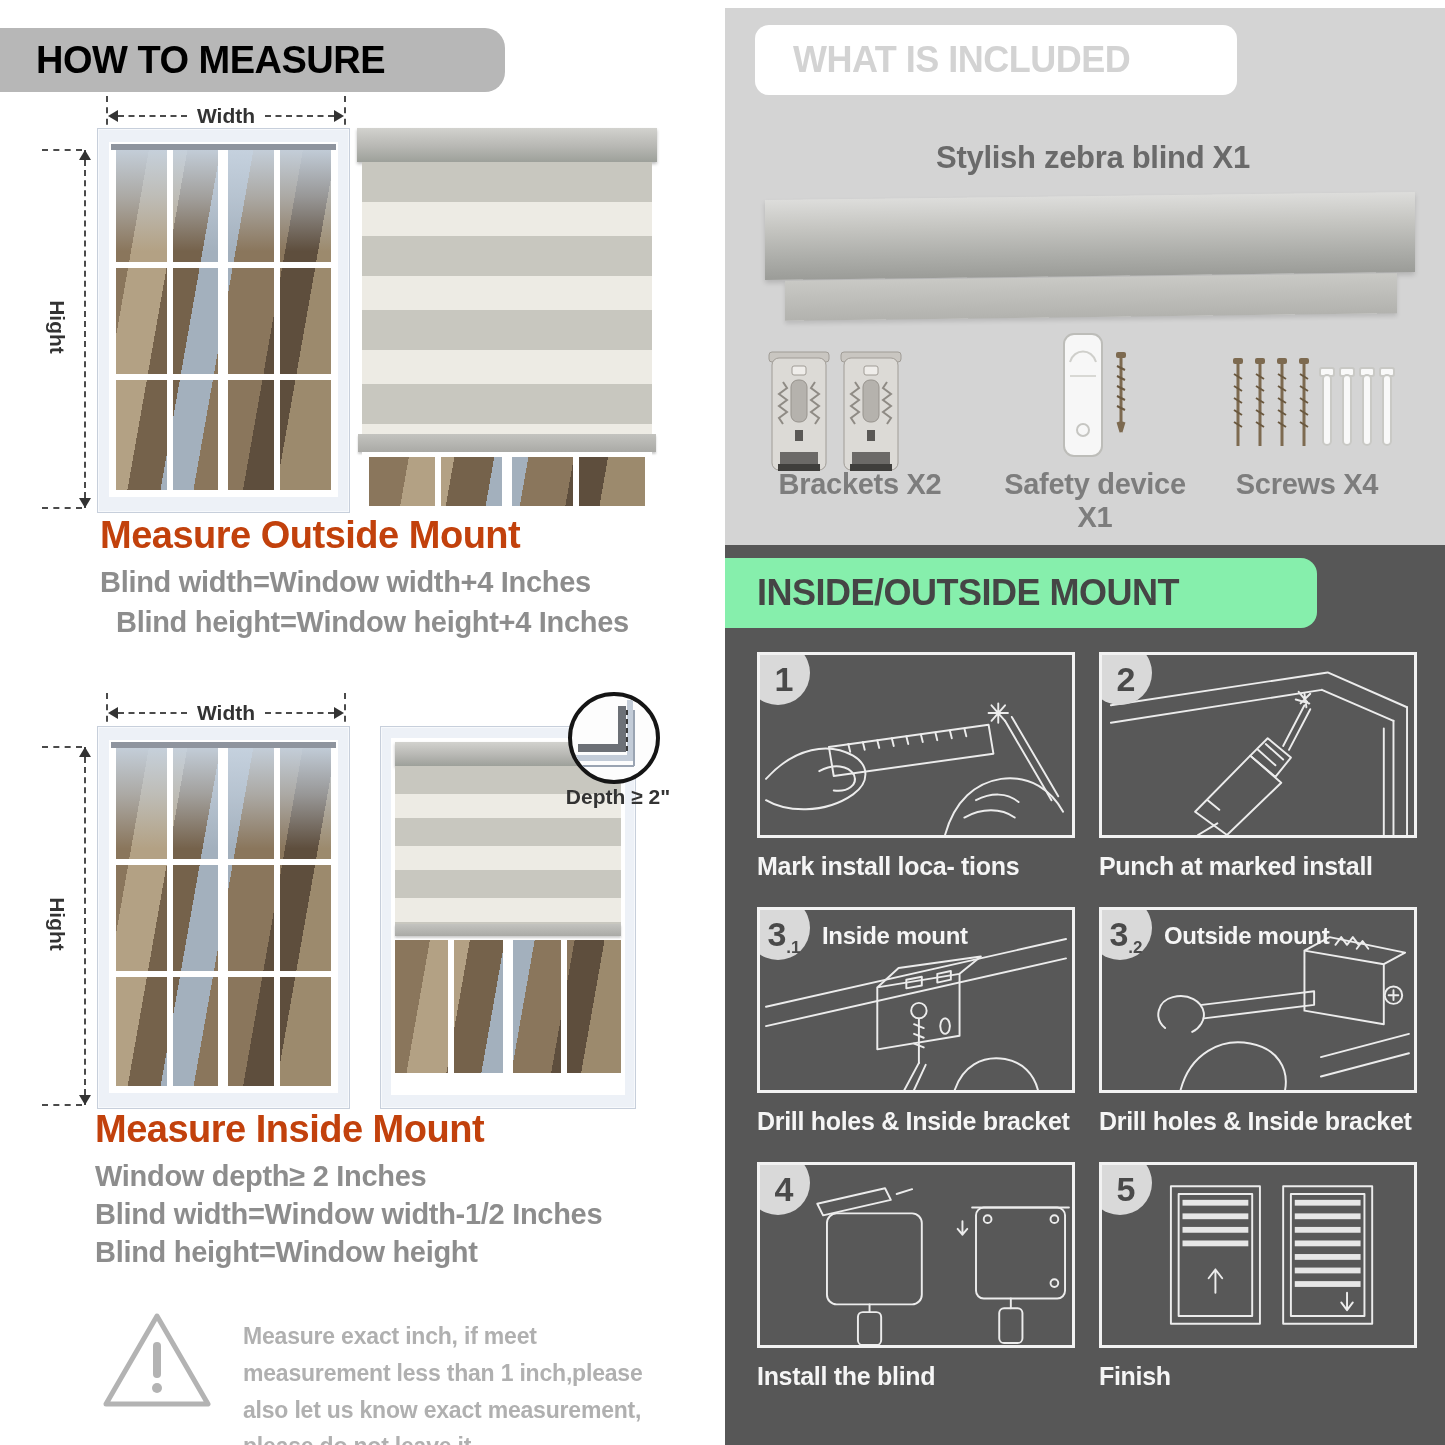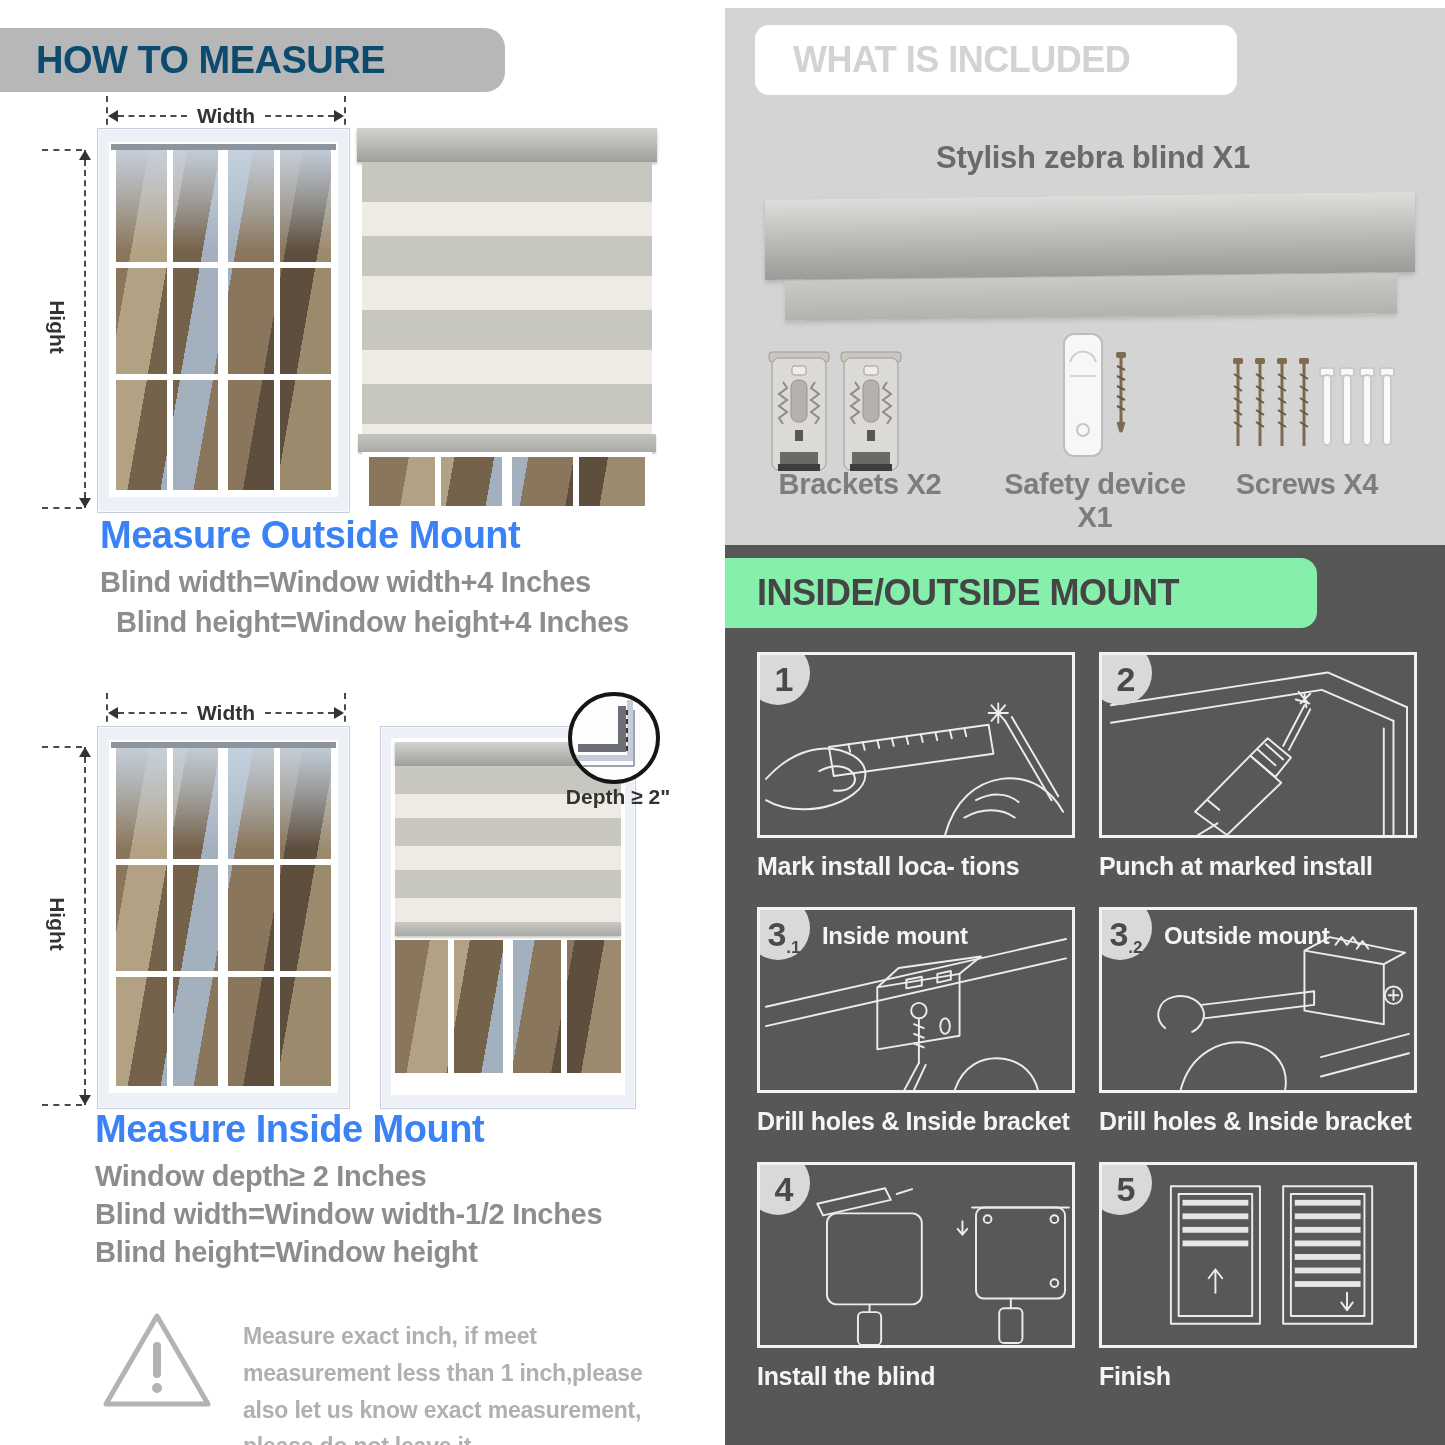--- a/index.html
+++ b/index.html
@@ -15,7 +15,7 @@
   .htm-bar{
     left:0;top:28px;width:505px;height:64px;
     background:#b7b7b7;border-radius:0 20px 20px 0;
-    color:#0c4a6e;font-size:38px;font-weight:bold;letter-spacing:-.5px;
+    color:#000000;font-size:38px;font-weight:bold;letter-spacing:-.5px;
     line-height:64px;padding-left:36px;box-sizing:border-box;
   }
 

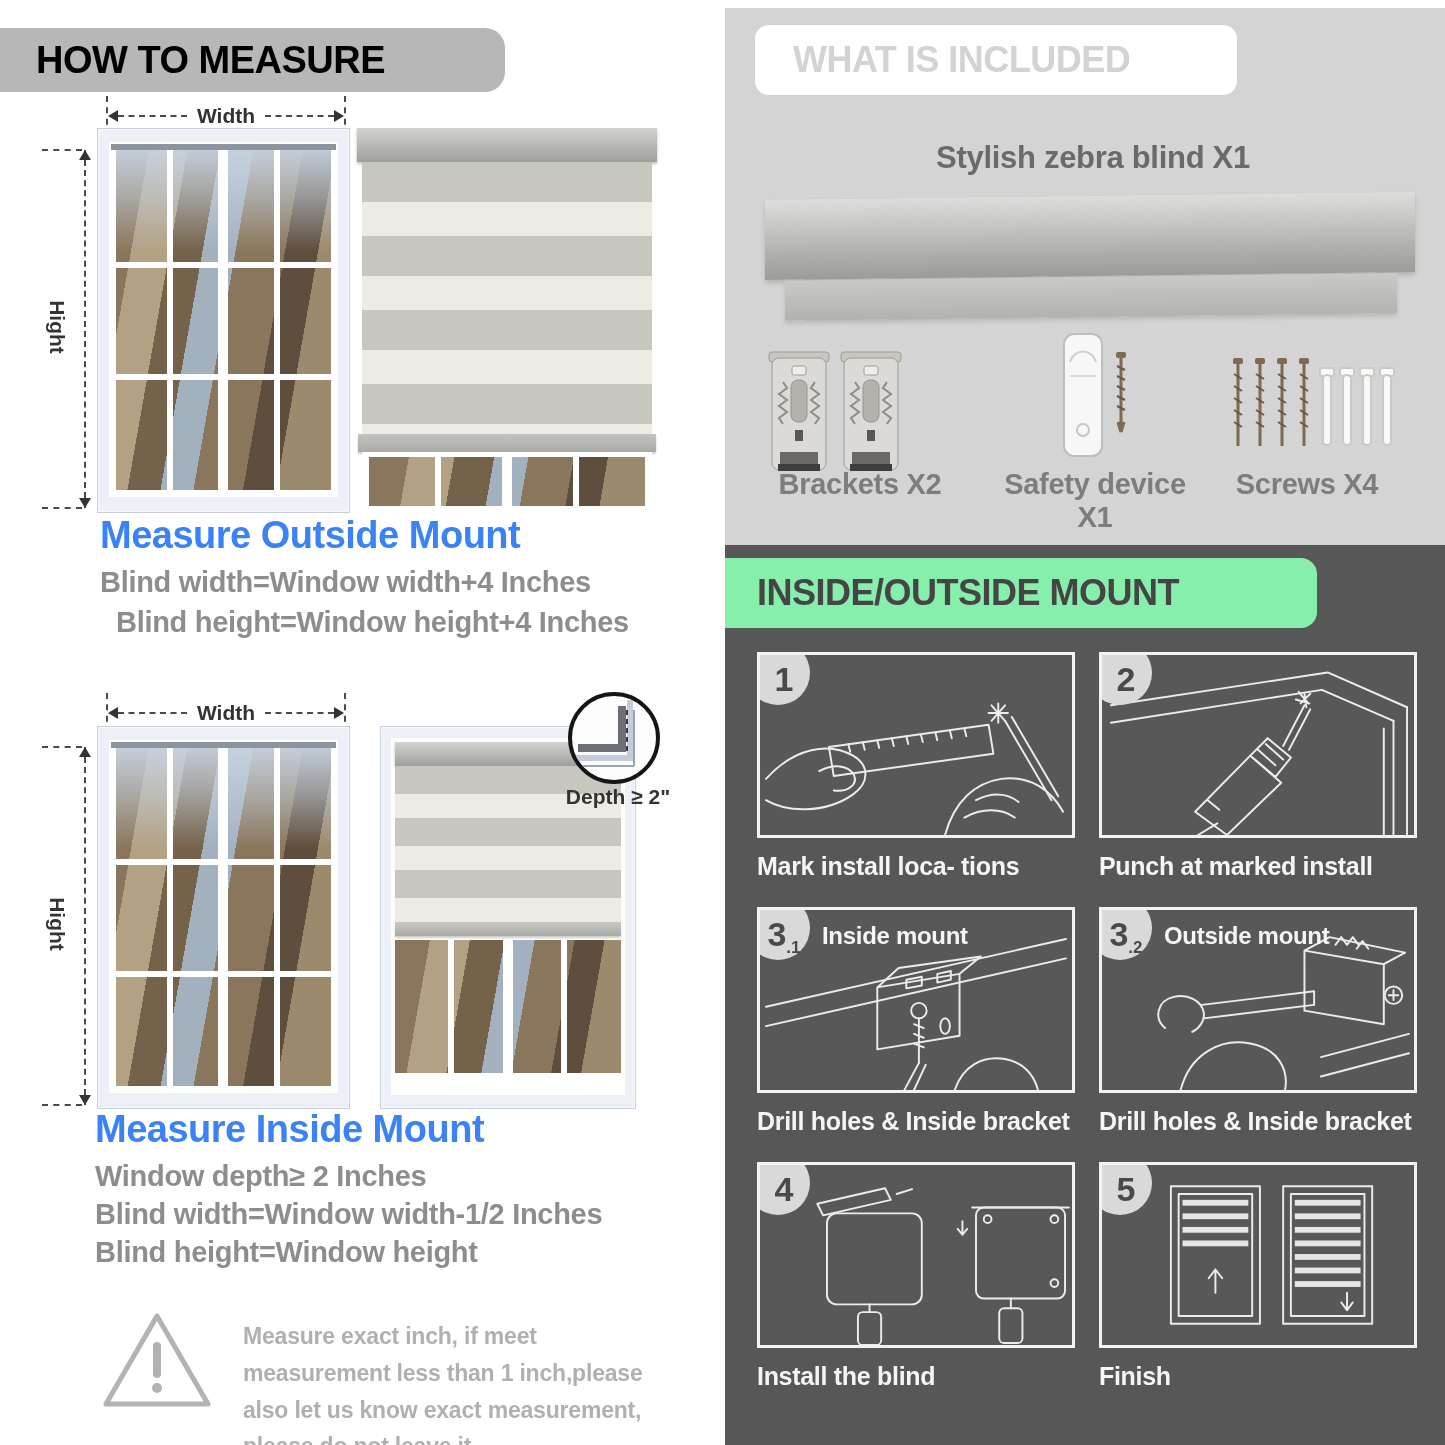--- a/index.html
+++ b/index.html
@@ -64,7 +64,7 @@
   .htick{position:absolute;border-top:2px dashed #4a4a4a;width:40px;}
   .hight-label{font-size:21px;font-weight:bold;color:#333;transform:rotate(90deg);transform-origin:center;}
 
-  .m-title{font-size:38px;font-weight:bold;color:#3b82f6;letter-spacing:-.5px;}
+  .m-title{font-size:38px;font-weight:bold;color:#c2410c;letter-spacing:-.5px;}
   .m-line{font-size:29px;font-weight:bold;color:#8d8d8d;letter-spacing:-.3px;}
 
   .depth-label{font-size:21px;font-weight:bold;color:#333;}

